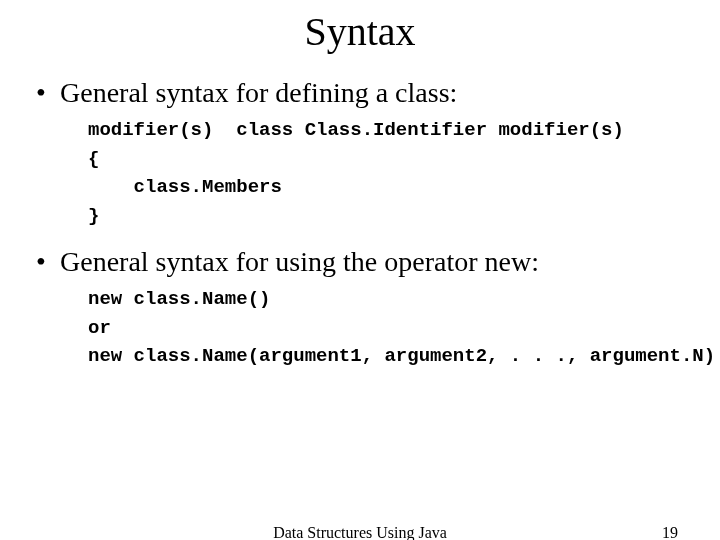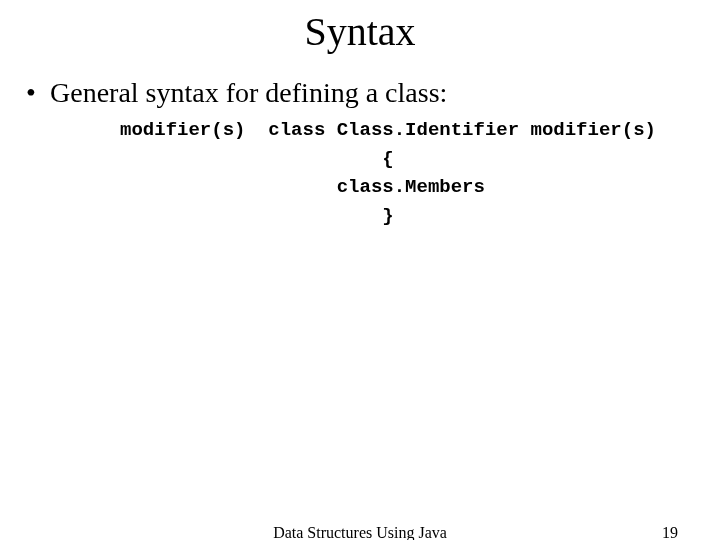--- a/index.html
+++ b/index.html
@@ -26,7 +26,7 @@
     font-weight: normal;
   }
   .content {
-    padding: 0 22px 0 22px;
+    padding: 0 22px 0 32px;
   }
   ul.bullets {
     list-style: none;

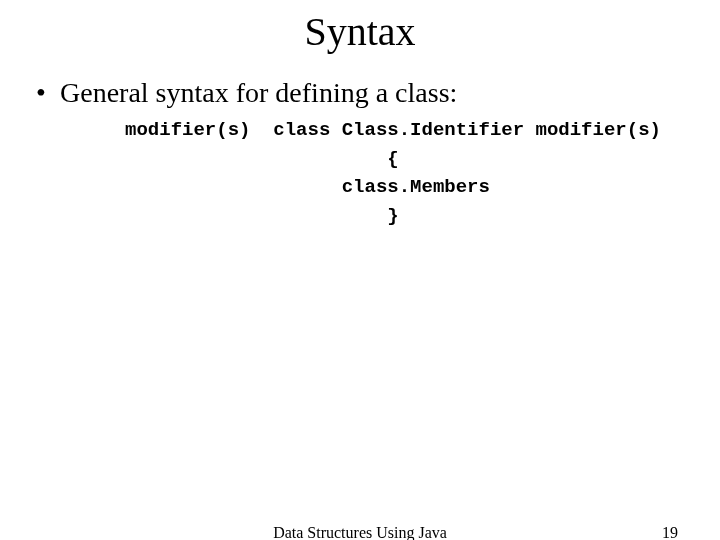--- a/index.html
+++ b/index.html
@@ -54,7 +54,6 @@
     line-height: 1.5;
     white-space: pre;
     margin: 6px 0 14px 28px;
-    text-align: center;
   }
   .footer {
     position: absolute;

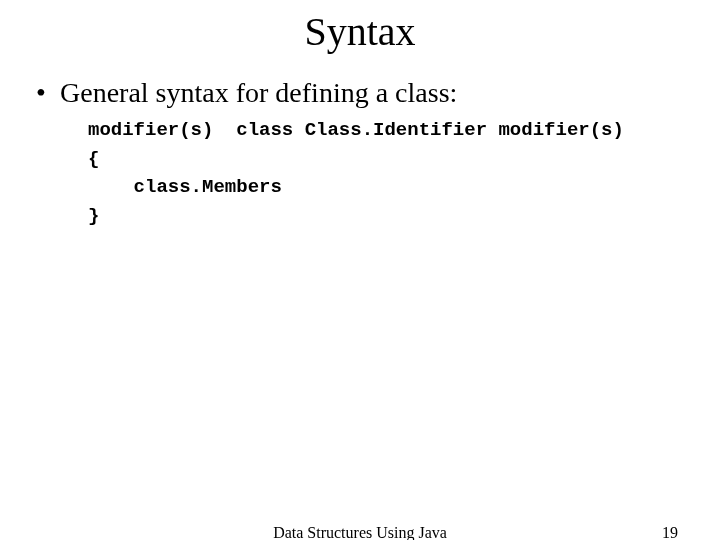--- a/index.html
+++ b/index.html
@@ -89,6 +89,12 @@
     class.Members
 }</div>
       </li>
+      <li>
+        <span>General syntax for using the operator new:</span>
+        <div class="code">new class.Name()
+or
+new class.Name(argument1, argument2, . . ., argument.N)</div>
+      </li>
     </ul>
   </div>
 

